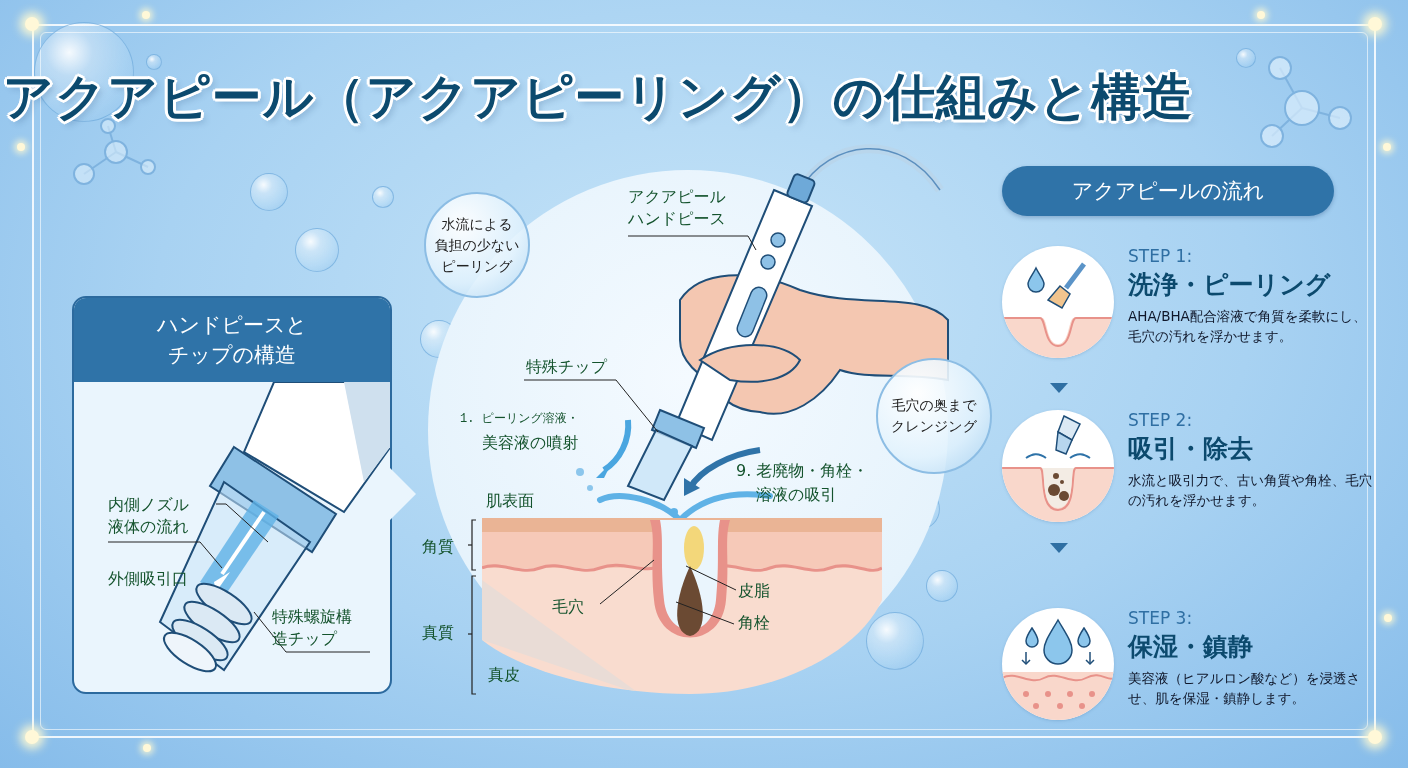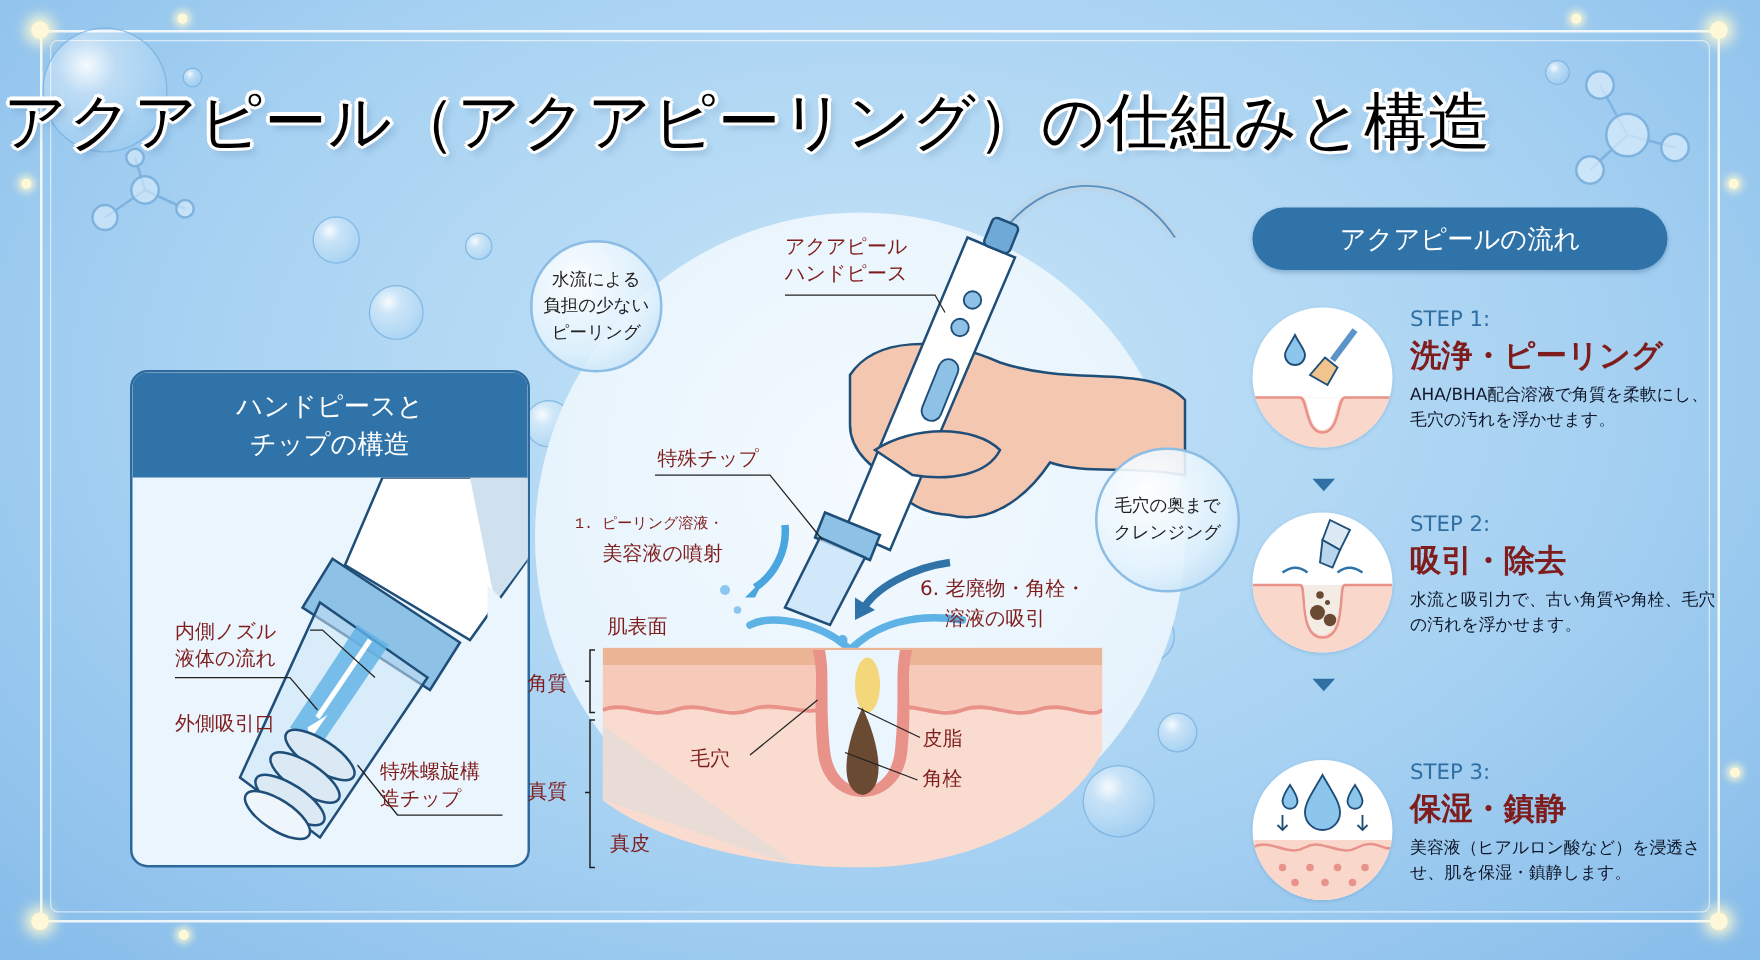--- a/index.html
+++ b/index.html
@@ -30,7 +30,7 @@
 
     .title {
       position: absolute; left: 0; top: 64px; width: 1196px; text-align: center;
-      font-size: 50px; font-weight: normal; color: #000000; letter-spacing: 1px;
+      font-size: 50px; font-weight: bold; color: #0c4a6e; letter-spacing: 1px;
       text-shadow:
         3px 0 0 #fff, -3px 0 0 #fff, 0 3px 0 #fff, 0 -3px 0 #fff,
         2px 2px 0 #fff, -2px -2px 0 #fff, 2px -2px 0 #fff, -2px 2px 0 #fff,

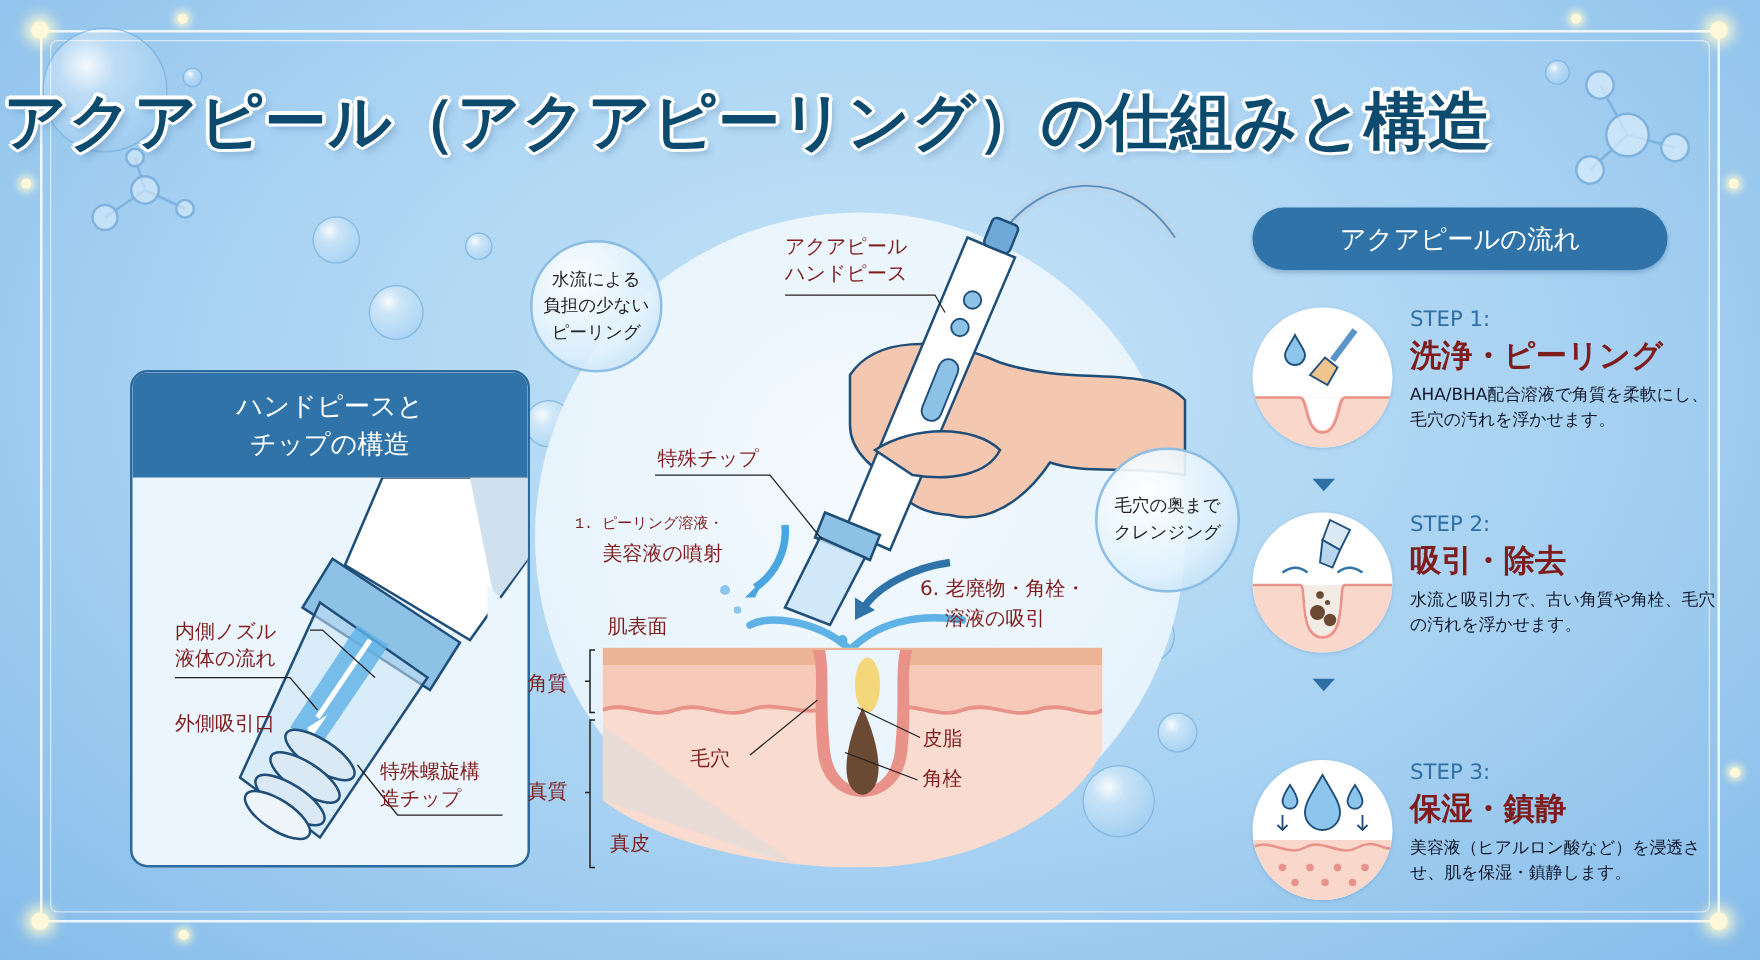--- a/index.html
+++ b/index.html
@@ -60,7 +60,7 @@
       border-top: 26px solid transparent; border-bottom: 26px solid transparent;
       border-left: 26px solid #eaf5fd;
     }
-    .lbl { position: absolute; font-size: 16px; line-height: 22px; color: #7f1d1d; }
+    .lbl { position: absolute; font-size: 16px; line-height: 22px; color: #14532d; }
 
     
     .center-circle {

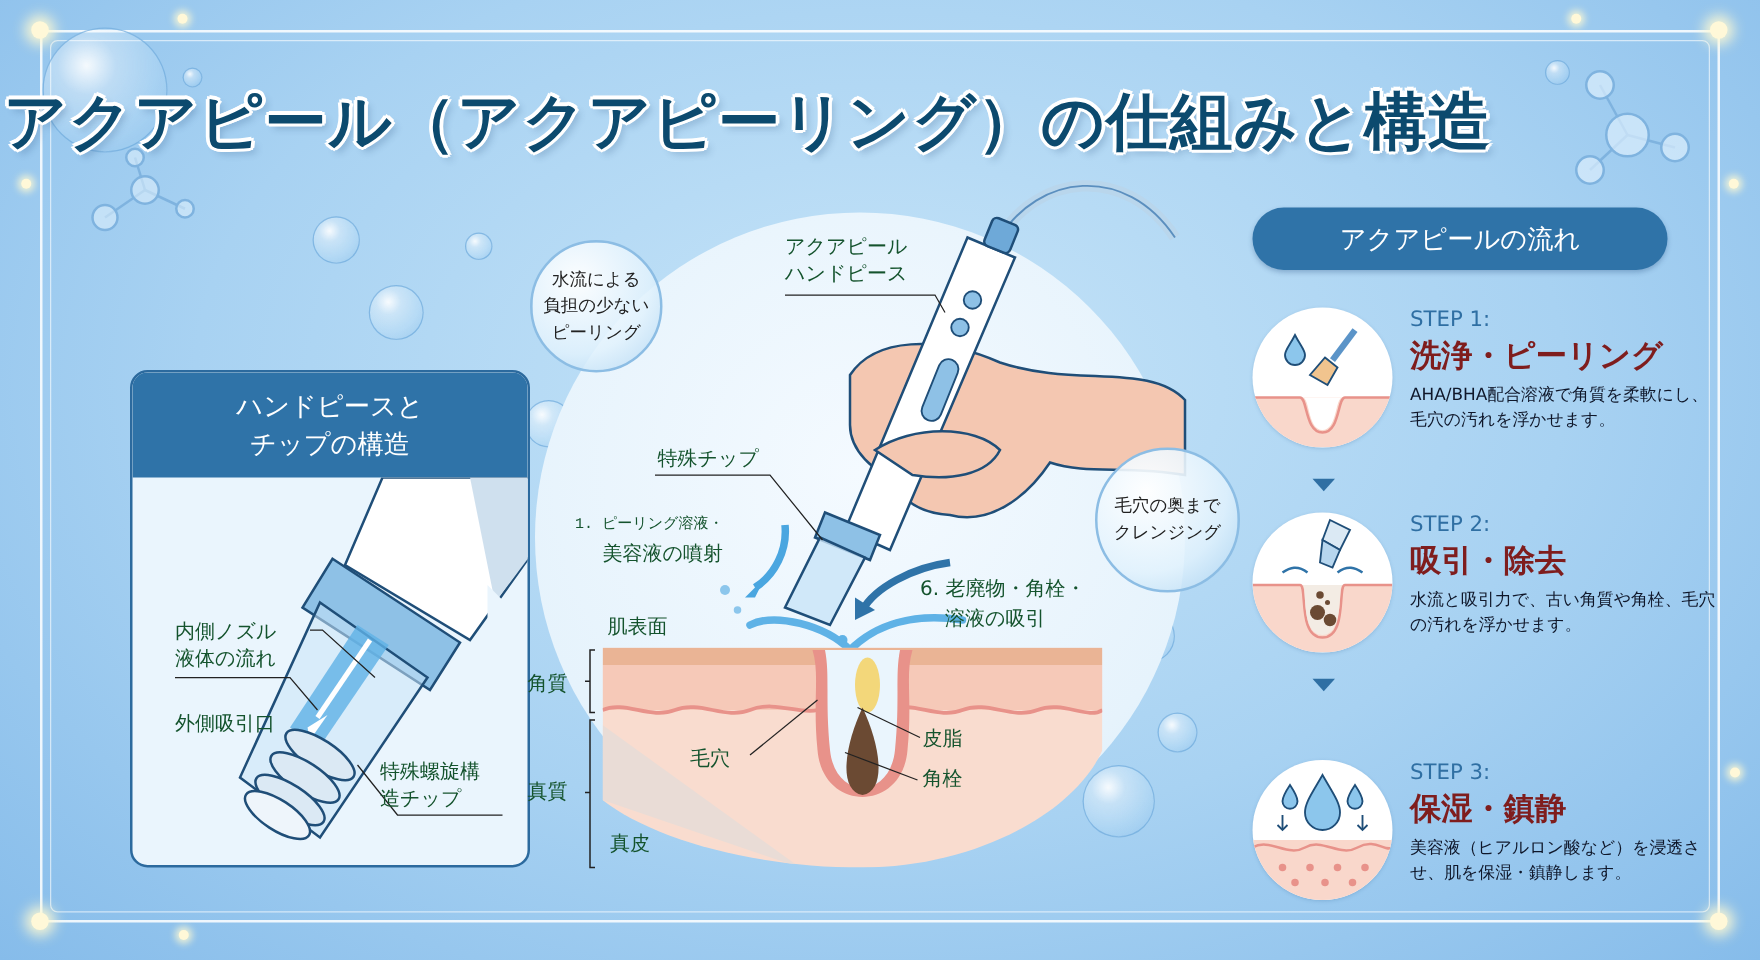--- a/index.html
+++ b/index.html
@@ -86,7 +86,7 @@
       background: #fff; overflow: hidden; box-shadow: 0 1px 3px rgba(60,110,160,0.25);
     }
     .step .step-no { position: absolute; left: 126px; top: 0; font-size: 17px; color: #2f6fa3; }
-    .step .step-title { position: absolute; left: 126px; top: 22px; font-size: 25px; font-weight: bold; color: #7f1d1d; white-space: nowrap; }
+    .step .step-title { position: absolute; left: 126px; top: 22px; font-size: 25px; font-weight: bold; color: #0c4a6e; white-space: nowrap; }
     .step .step-desc { position: absolute; left: 126px; top: 60px; width: 250px; font-size: 13.5px; line-height: 20px; color: #0f172a; }
     .arrow-down {
       position: absolute; left: 1050px; width: 0; height: 0;

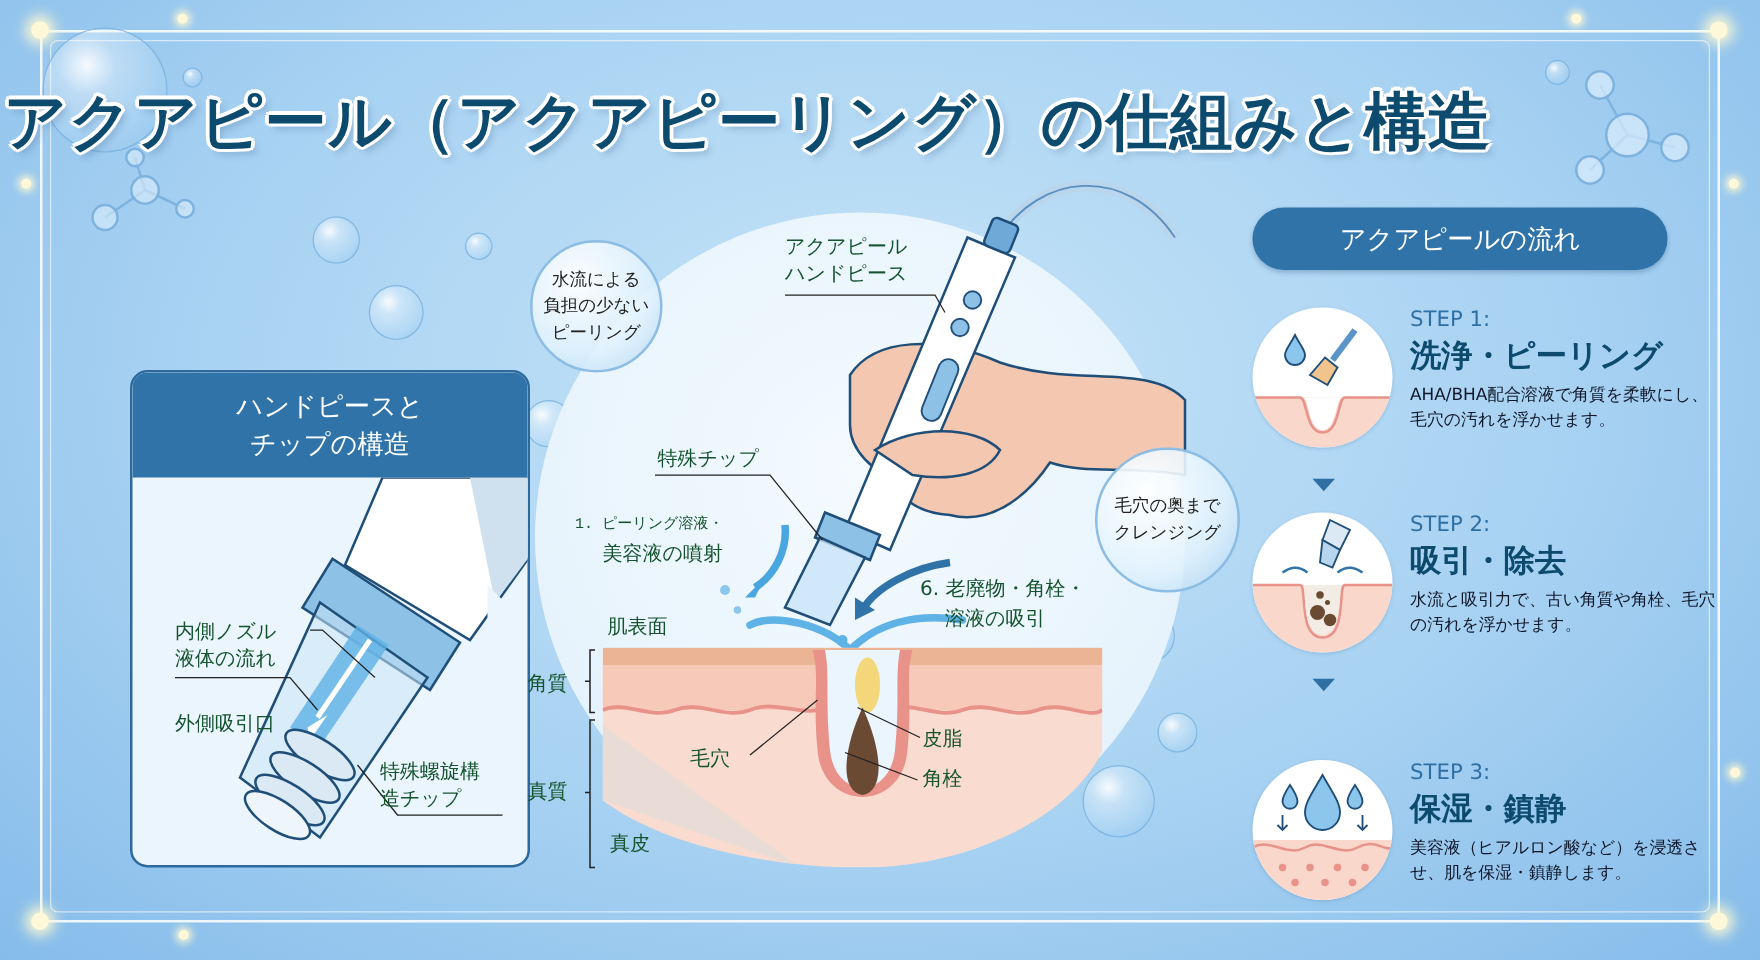--- a/index.html
+++ b/index.html
@@ -48,7 +48,7 @@
     
     .left-panel {
       position: absolute; left: 72px; top: 296px; width: 320px; height: 398px;
-      background: #eaf5fd; border: 2px solid #2c6a9e; border-radius: 14px; overflow: hidden; margin-left: 32px;
+      background: #eaf5fd; border: 2px solid #2c6a9e; border-radius: 14px; overflow: hidden;
     }
     .left-panel .head {
       background: #2f73a8; color: #fff; text-align: center;

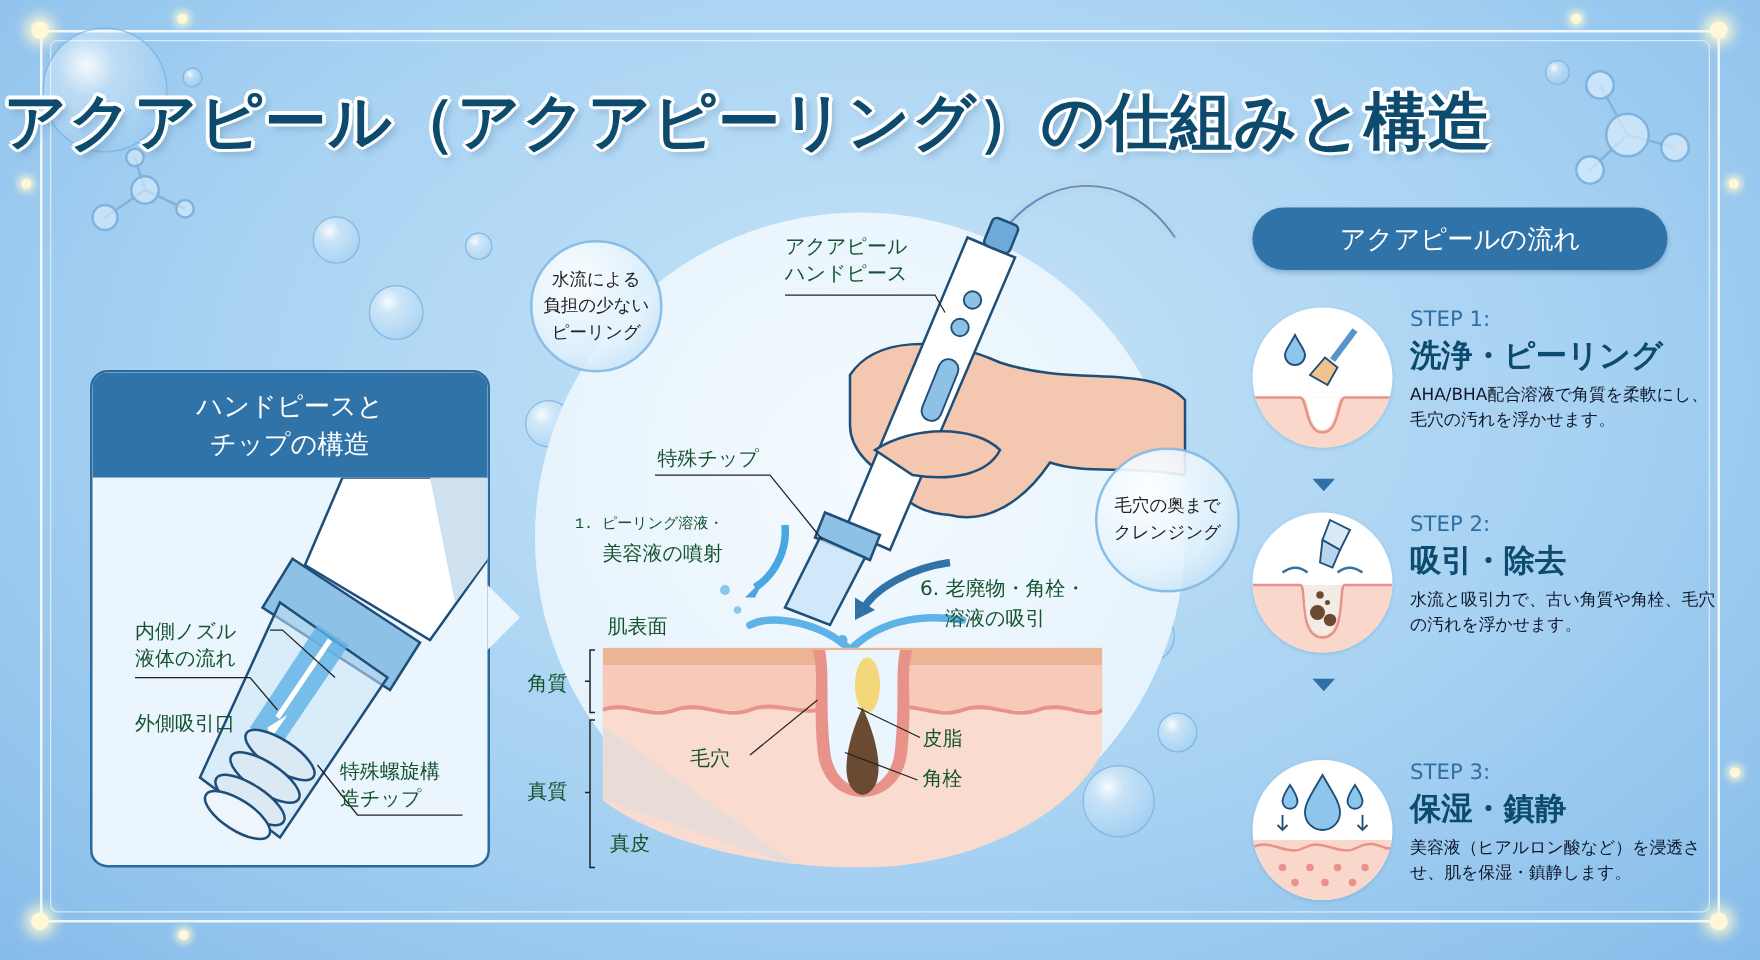--- a/index.html
+++ b/index.html
@@ -276,7 +276,7 @@
 <div class="lbl" style="left:526px;top:356px;font-size:16px;">特殊チップ</div>
 <div class="lbl" style="left:460px;top:408px;font-size:12px;font-family:Liberation Mono, monospace;">1. ピーリング溶液・</div>
 <div class="lbl" style="left:482px;top:432px;font-size:16px;">美容液の噴射</div>
-<div class="lbl" style="left:736px;top:460px;font-size:16px;">6. 老廃物・角栓・</div>
+<div class="lbl" style="left:736px;top:460px;font-size:16px;">9. 老廃物・角栓・</div>
 <div class="lbl" style="left:756px;top:484px;font-size:16px;">溶液の吸引</div>
 <div class="lbl" style="left:486px;top:490px;font-size:16px;">肌表面</div>
 <div class="lbl" style="left:422px;top:536px;font-size:16px;">角質</div>

